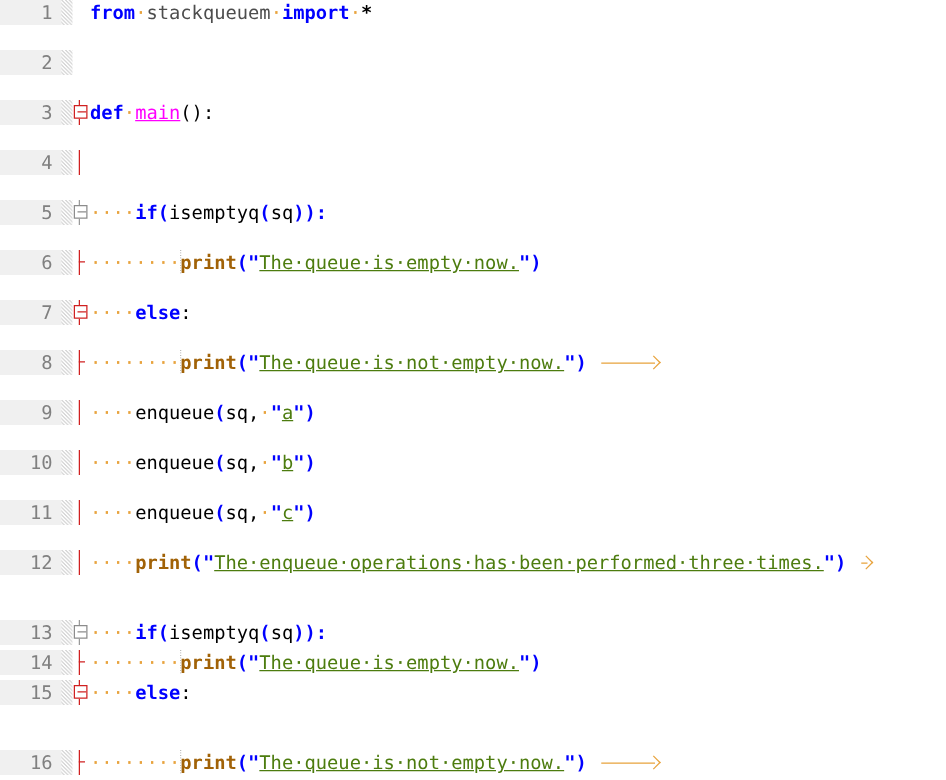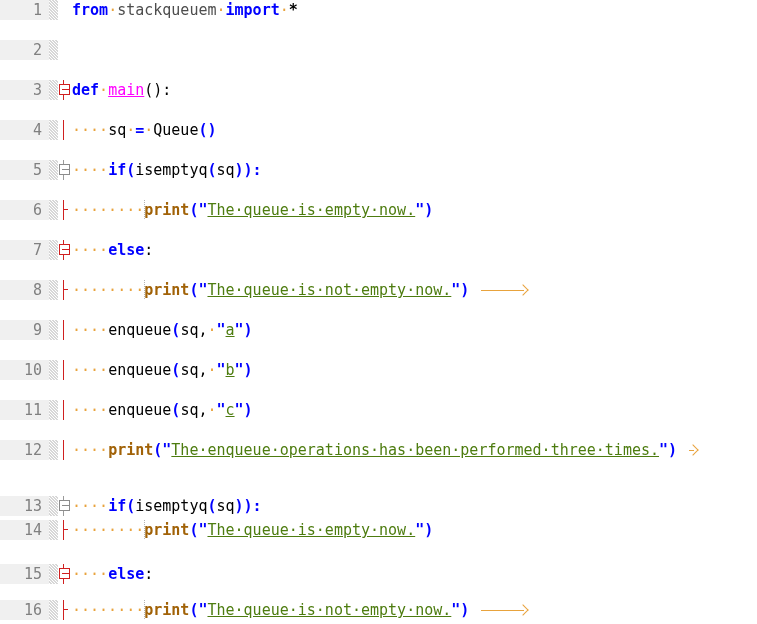--- a/index.html
+++ b/index.html
@@ -101,7 +101,7 @@
     <div class="row" style="top: 0px;"><div class="gut">1</div><div class="hatch"></div><div class="fold"></div><div class="code"><span class="kw">from</span><span class="sp">·</span><span class="mod">stackqueuem</span><span class="sp">·</span><span class="kw">import</span><span class="sp">·</span><span class="op">*</span></div></div>
     <div class="row" style="top: 20px;"><div class="gut">2</div><div class="hatch"></div><div class="fold"></div><div class="code"></div></div>
     <div class="row" style="top: 40px;"><div class="gut">3</div><div class="hatch"></div><div class="fold"><div class="fline"></div><div class="fbox"></div></div><div class="code"><span class="kw">def</span><span class="sp">·</span><span class="fn">main</span><span class="pl">():</span></div></div>
-    <div class="row" style="top: 60px;"><div class="gut">4</div><div class="hatch"></div><div class="fold"><div class="fline"></div></div><div class="code"><span class="sp">····</span><span class="pl">sq</span><span class="sp">·</span><span class="eq">=</span><span class="sp">·</span><span class="pl">Queue</span><span class="pun">()</span></div></div>
+    <div class="row" style="top: 60px;"><div class="gut">4</div><div class="hatch"></div><div class="fold"><div class="fline"></div></div></div>
     <div class="row" style="top: 80px;"><div class="gut">5</div><div class="hatch"></div><div class="fold"><div class="fline gray"></div><div class="fbox gray"></div></div><div class="code"><span class="sp">····</span><span class="kw">if</span><span class="pun">(</span><span class="pl">isemptyq</span><span class="pun">(</span><span class="pl">sq</span><span class="pun">)):</span></div></div>
     <div class="row" style="top: 100px;"><div class="gut">6</div><div class="hatch"></div><div class="fold"><div class="fline"></div><div class="ftick"></div></div><div class="code"><span class="sp">········</span><span class="bi">print</span><span class="pun">(</span><span class="pun">"</span><span class="str">The·queue·is·empty·now.</span><span class="pun">"</span><span class="pun">)</span></div><div class="iguide" style="left: 144px;"></div></div>
     <div class="row" style="top: 120px;"><div class="gut">7</div><div class="hatch"></div><div class="fold"><div class="fline"></div><div class="fbox"></div></div><div class="code"><span class="sp">····</span><span class="kw">else</span><span class="pl">:</span></div></div>

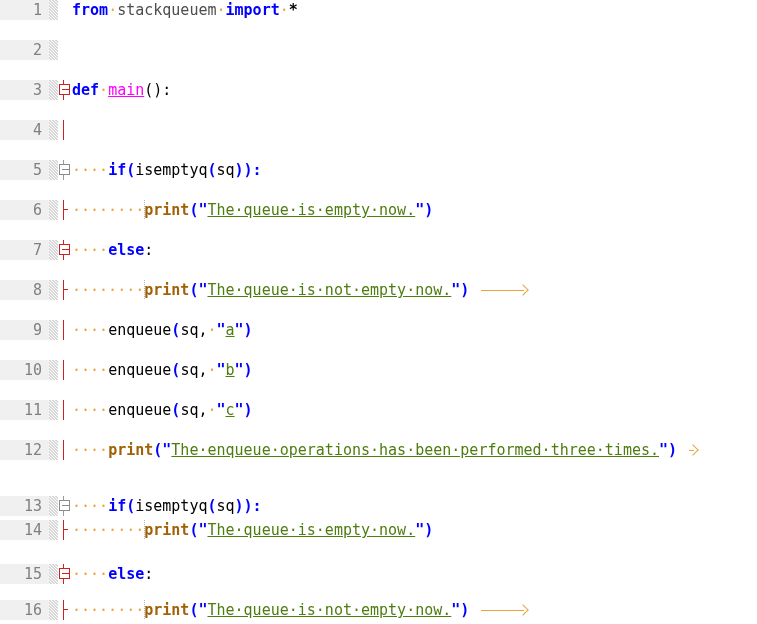--- a/index.html
+++ b/index.html
@@ -112,7 +112,7 @@
     <div class="row" style="top: 220px;"><div class="gut">12</div><div class="hatch"></div><div class="fold"><div class="fline"></div></div><div class="code"><span class="sp">····</span><span class="bi">print</span><span class="pun">(</span><span class="pun">"</span><span class="str">The·enqueue·operations·has·been·performed·three·times.</span><span class="pun">"</span><span class="pun">)</span> <span class="arrow short"></span></div></div>
     <div class="row" style="top: 256px;"><div class="gut">13</div><div class="hatch"></div><div class="fold"><div class="fline gray"></div><div class="fbox gray"></div></div><div class="code"><span class="sp">····</span><span class="kw">if</span><span class="pun">(</span><span class="pl">isemptyq</span><span class="pun">(</span><span class="pl">sq</span><span class="pun">)):</span></div></div>
     <div class="row" style="top: 260px;"><div class="gut">14</div><div class="hatch"></div><div class="fold"><div class="fline"></div><div class="ftick"></div></div><div class="code"><span class="sp">········</span><span class="bi">print</span><span class="pun">(</span><span class="pun">"</span><span class="str">The·queue·is·empty·now.</span><span class="pun">"</span><span class="pun">)</span></div><div class="iguide" style="left: 144px;"></div></div>
-    <div class="row" style="top: 284px;"><div class="gut">15</div><div class="hatch"></div><div class="fold"><div class="fline"></div><div class="fbox"></div></div><div class="code"><span class="sp">····</span><span class="kw">else</span><span class="pl">:</span></div></div>
+    <div class="row" style="top: 264px;"><div class="gut">15</div><div class="hatch"></div><div class="fold"><div class="fline"></div><div class="fbox"></div></div><div class="code"><span class="sp">····</span><span class="kw">else</span><span class="pl">:</span></div></div>
     <div class="row" style="top: 300px;"><div class="gut">16</div><div class="hatch"></div><div class="fold"><div class="fline"></div><div class="ftick"></div></div><div class="code"><span class="sp">········</span><span class="bi">print</span><span class="pun">(</span><span class="pun">"</span><span class="str">The·queue·is·not·empty·now.</span><span class="pun">"</span><span class="pun">)</span> <span class="arrow long"></span></div><div class="iguide" style="left: 144px;"></div></div>
   </div>
 

